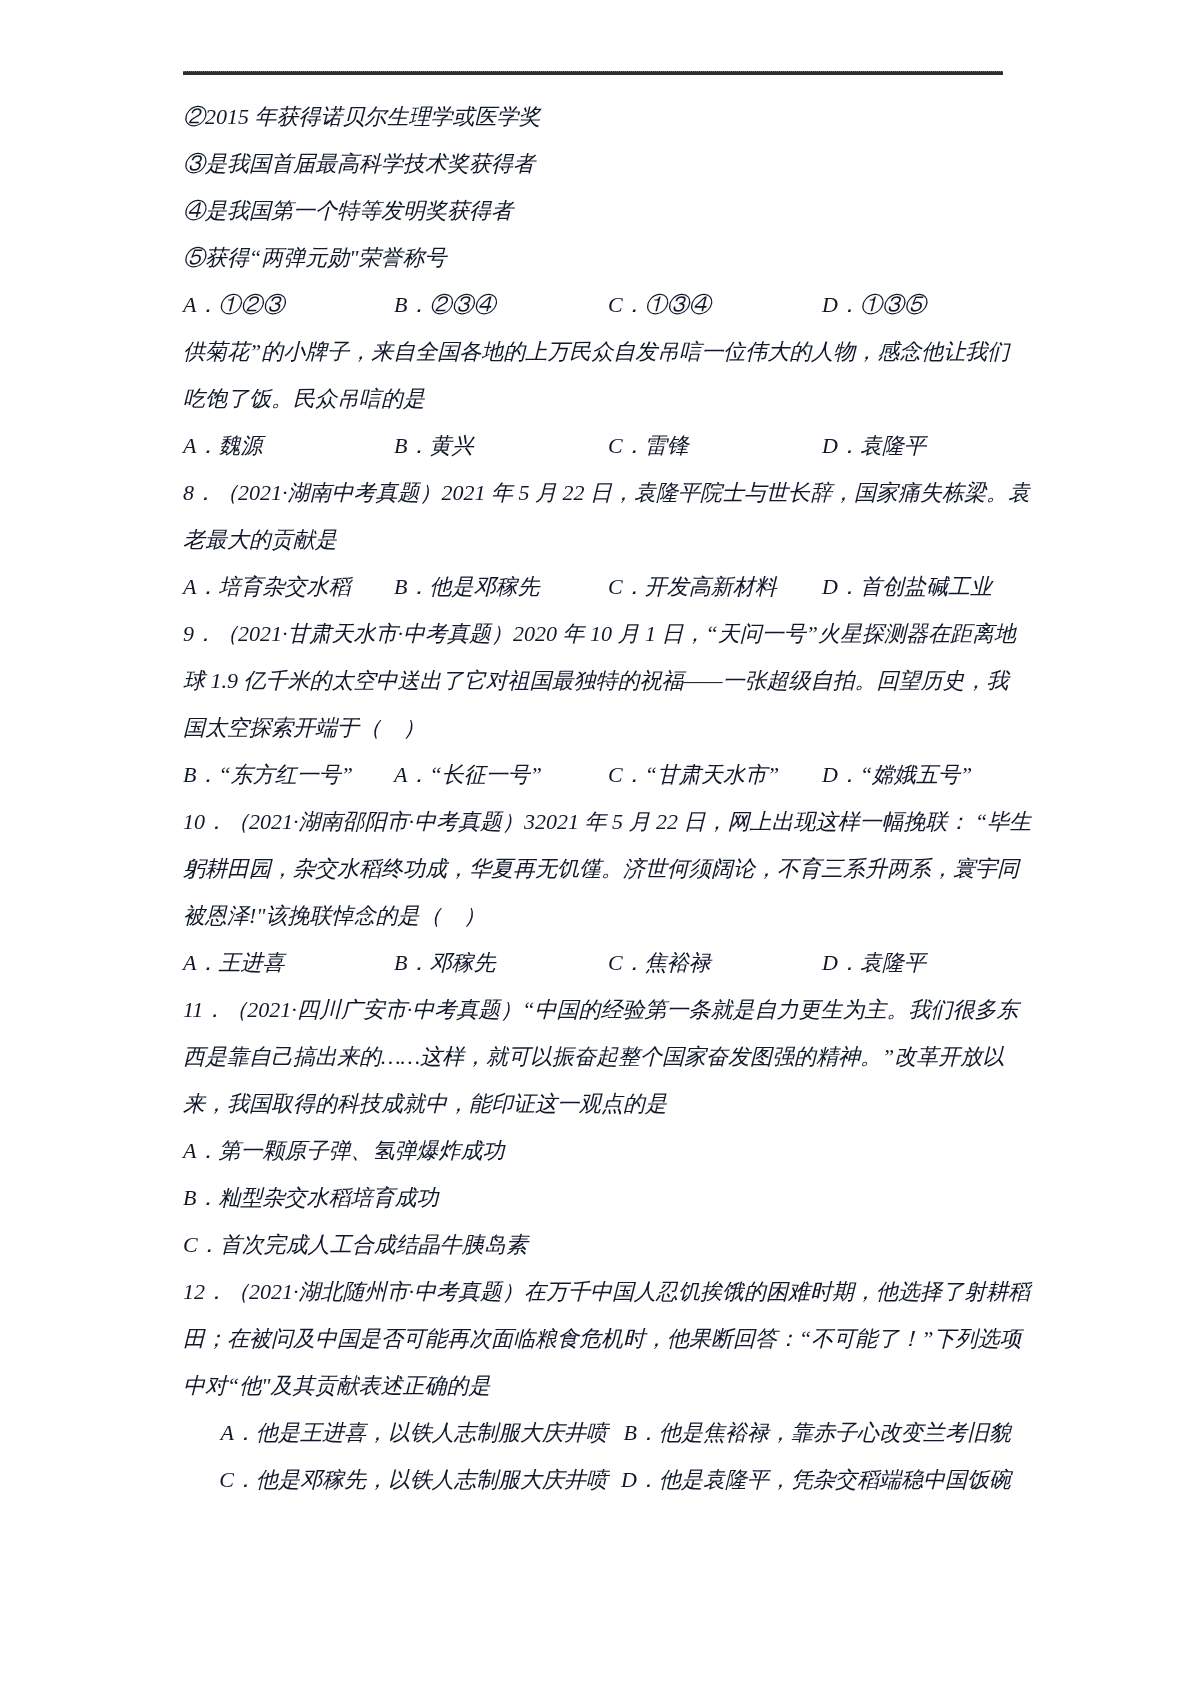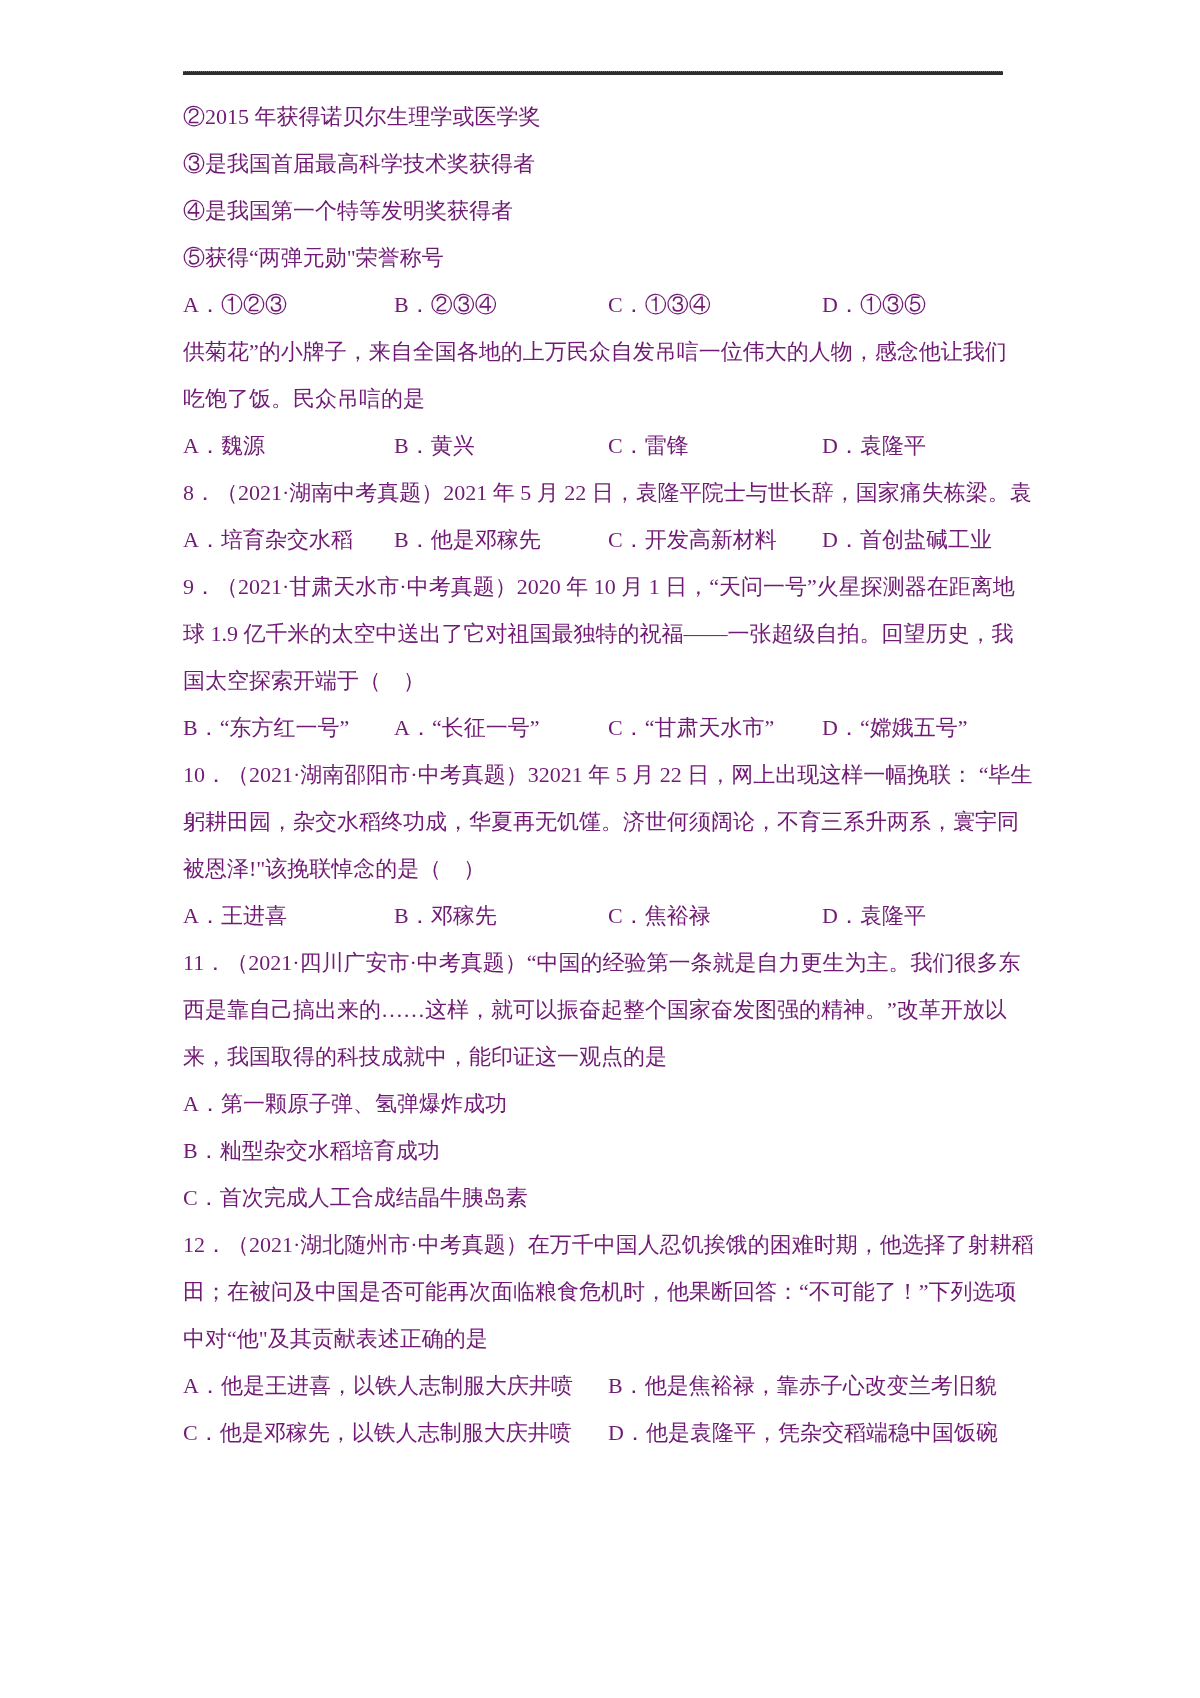--- a/index.html
+++ b/index.html
@@ -14,8 +14,9 @@
     height: 1496px;
     background: #ffffff;
     font-family: "Liberation Serif", "DejaVu Serif", serif;
-    color: #701a75;
+    color: #0f172a;
     overflow: hidden;
+    font-style: italic;
   }
   .header-rule {
     position: absolute;

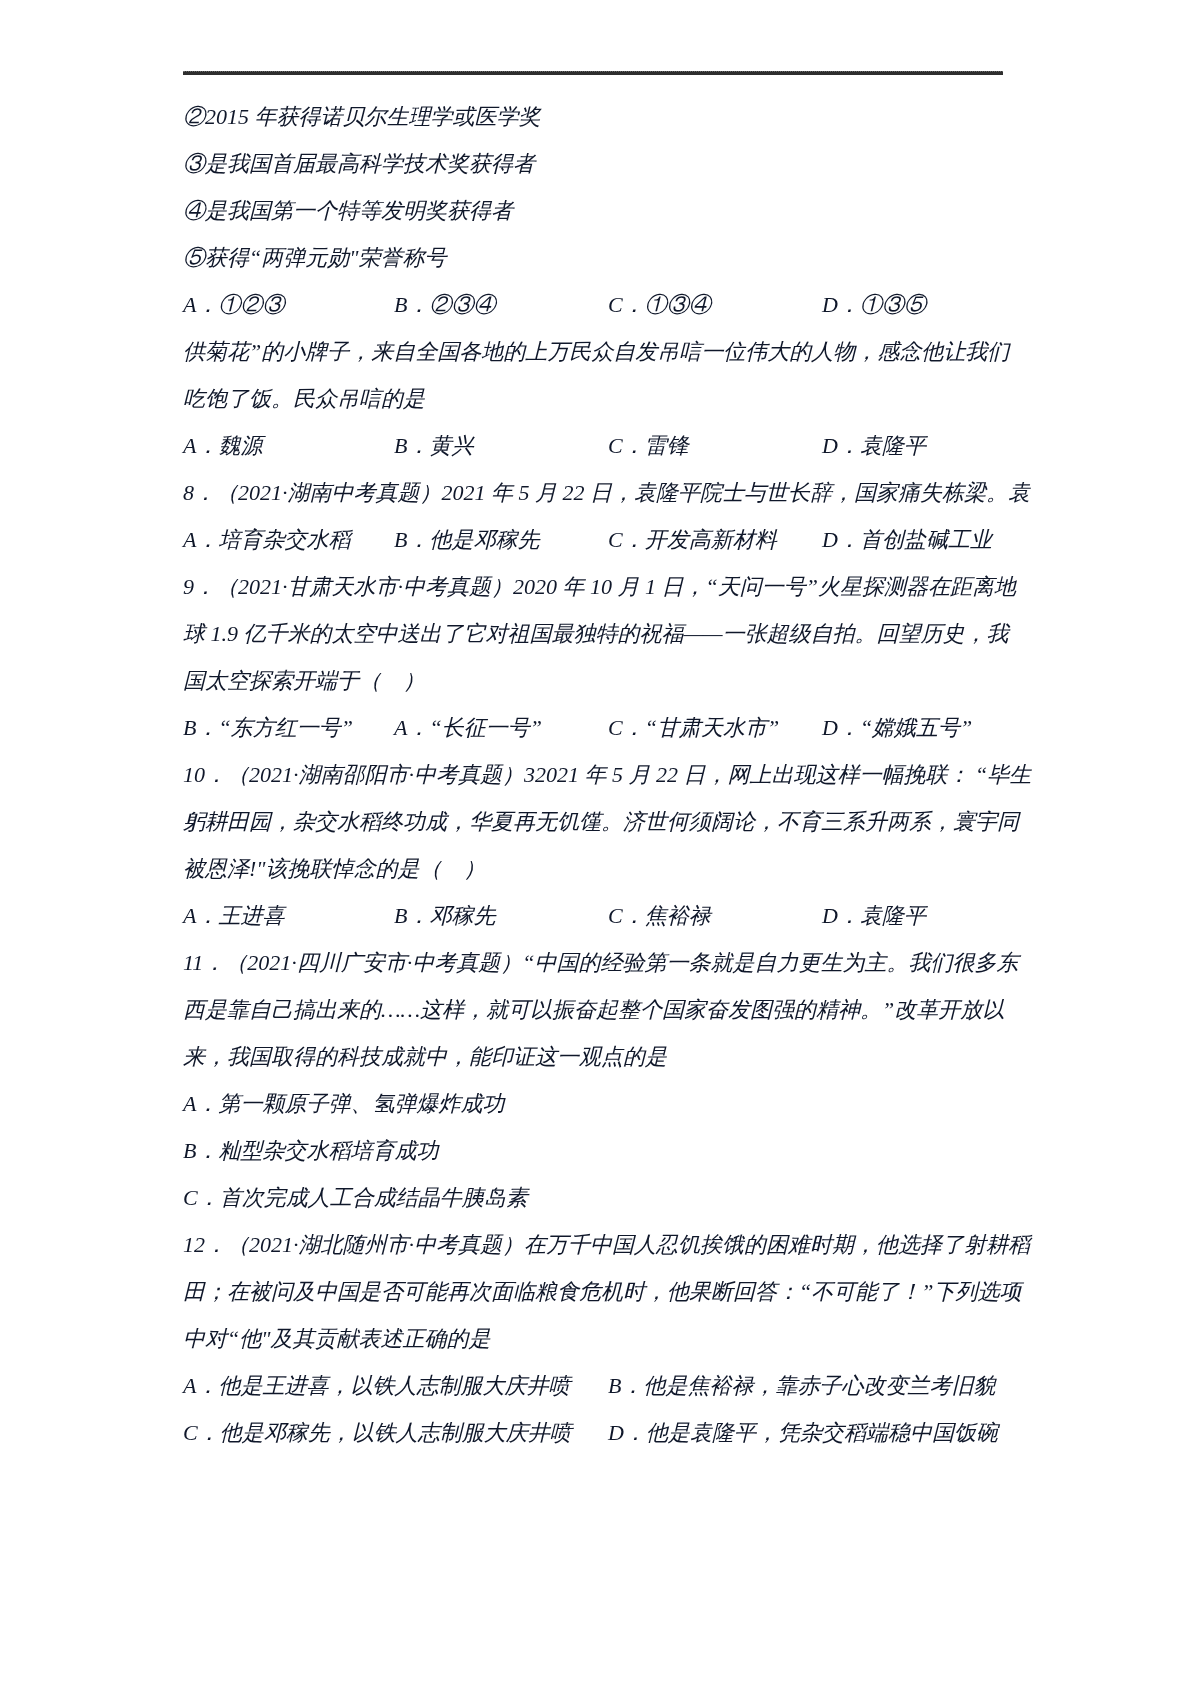--- a/index.html
+++ b/index.html
@@ -77,6 +77,7 @@
         <div class="opt">D．袁隆平</div>
       </div>
       <div class="line">8．（2021·湖南中考真题）2021 年 5 月 22 日，袁隆平院士与世长辞，国家痛失栋梁。袁</div>
+      <div class="line">老最大的贡献是</div>
       <div class="line opts4">
         <div class="opt">A．培育杂交水稻</div>
         <div class="opt">B．他是邓稼先</div>

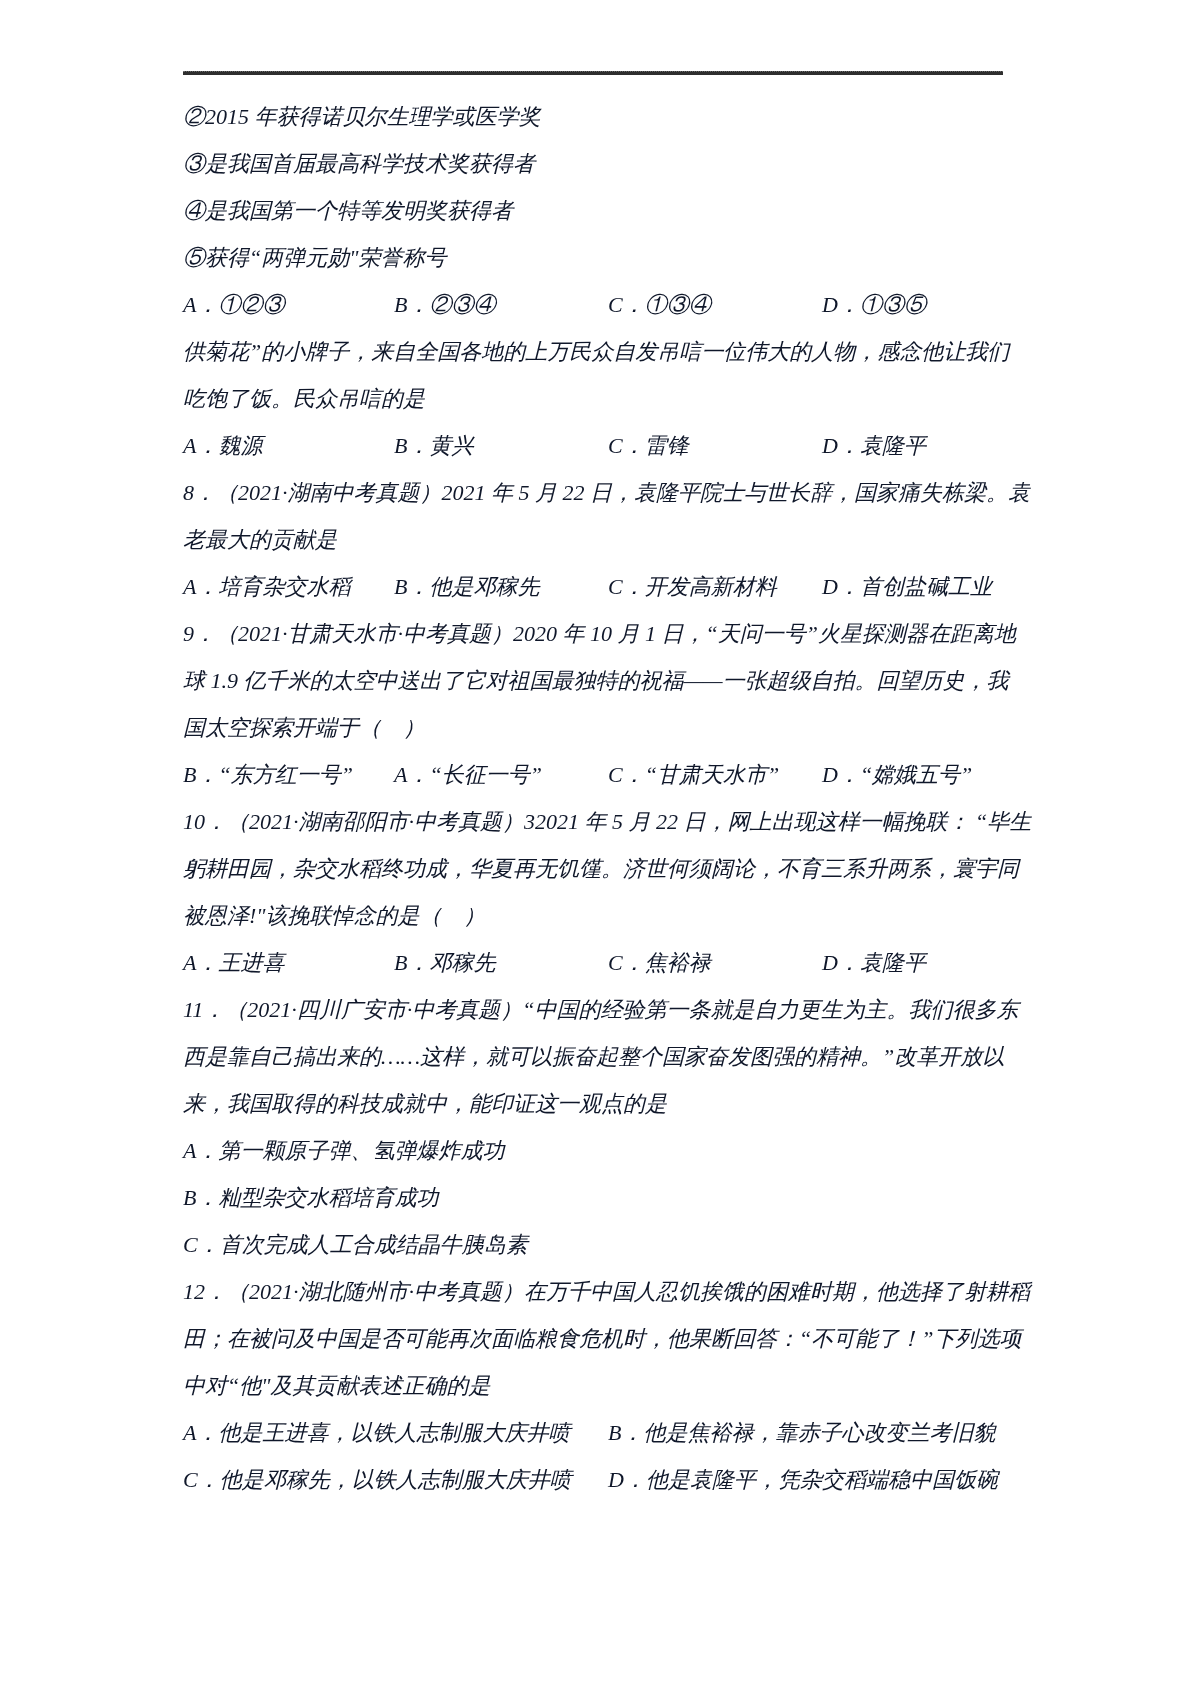--- a/index.html
+++ b/index.html
@@ -47,6 +47,7 @@
   .opts2 {
     display: grid;
     grid-template-columns: 425px auto;
+    text-align: right;
   }
   .opt {
     white-space: nowrap;

